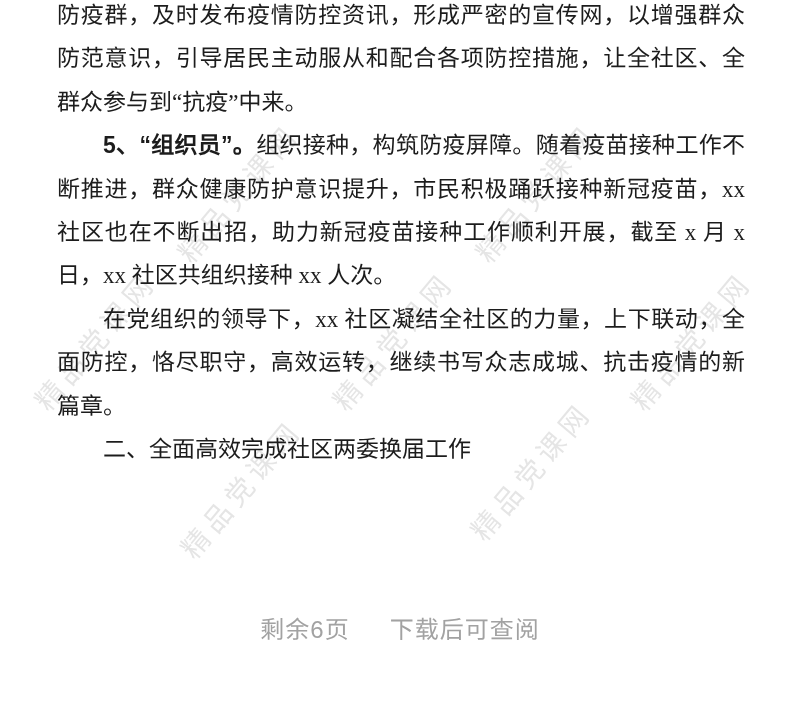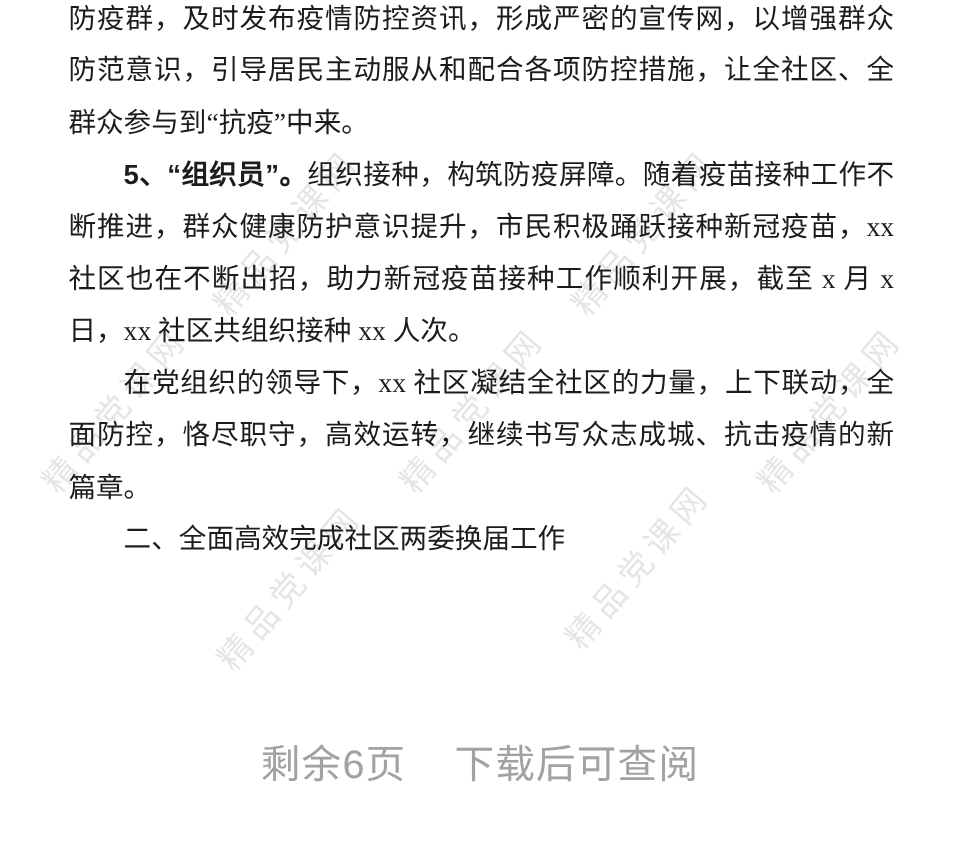--- a/index.html
+++ b/index.html
@@ -69,7 +69,7 @@
     z-index: 2;
     text-align: center;
     font-family: "Liberation Sans", "DejaVu Sans", sans-serif;
-    font-size: 33px;
+    font-size: 24px;
     color: #a2a2a2;
     letter-spacing: 1px;
     white-space: nowrap;

